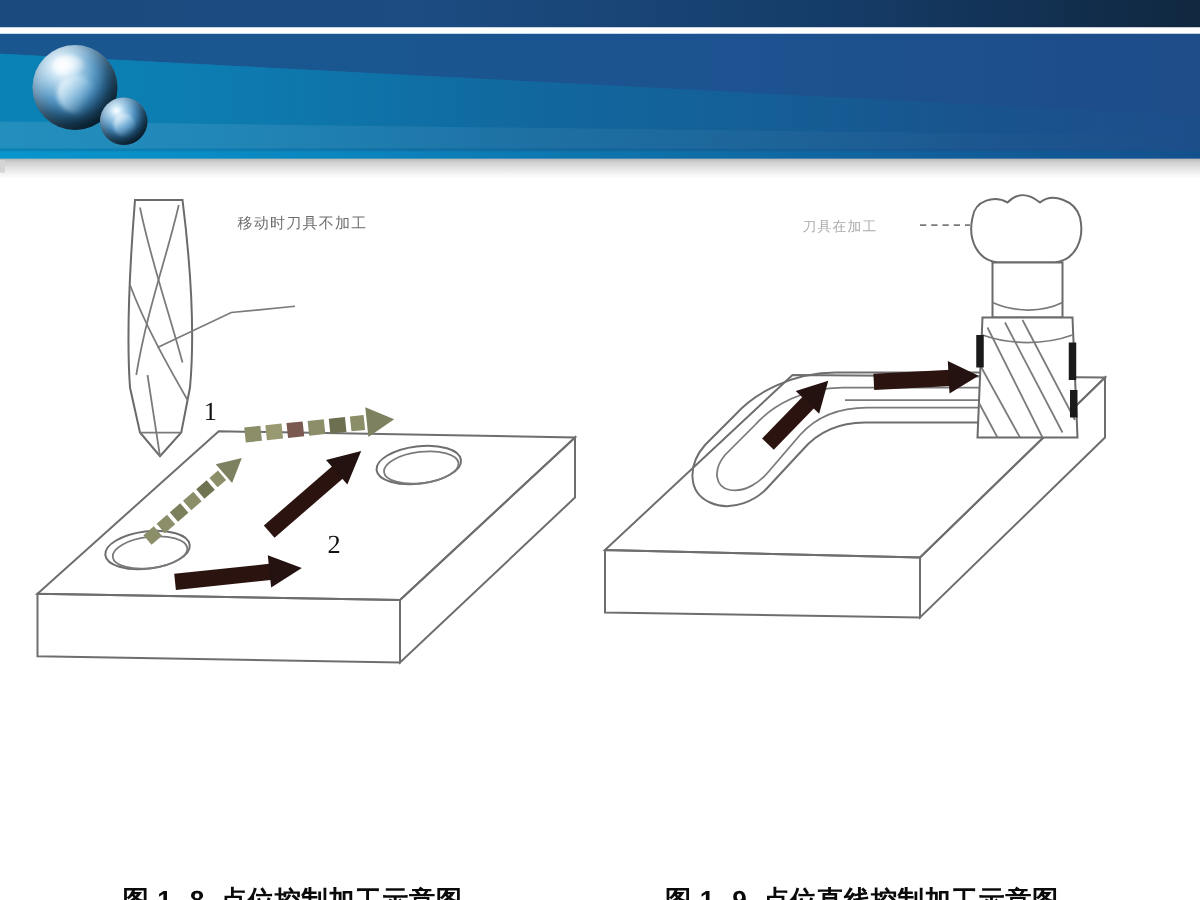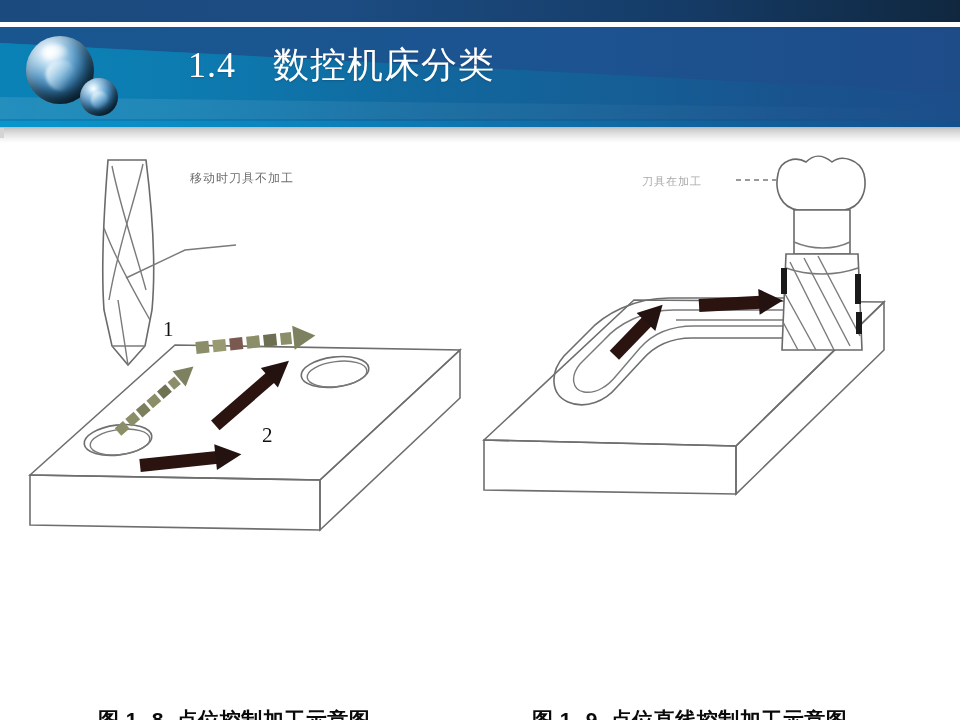--- a/index.html
+++ b/index.html
@@ -230,7 +230,6 @@
       <div class="sphere-small"></div>
     </div>
 
-    <div class="slide-title">1.4　数控机床分类</div>
 
     <div class="header-shadow"></div>
     <div class="header-shadow-tick"></div>

